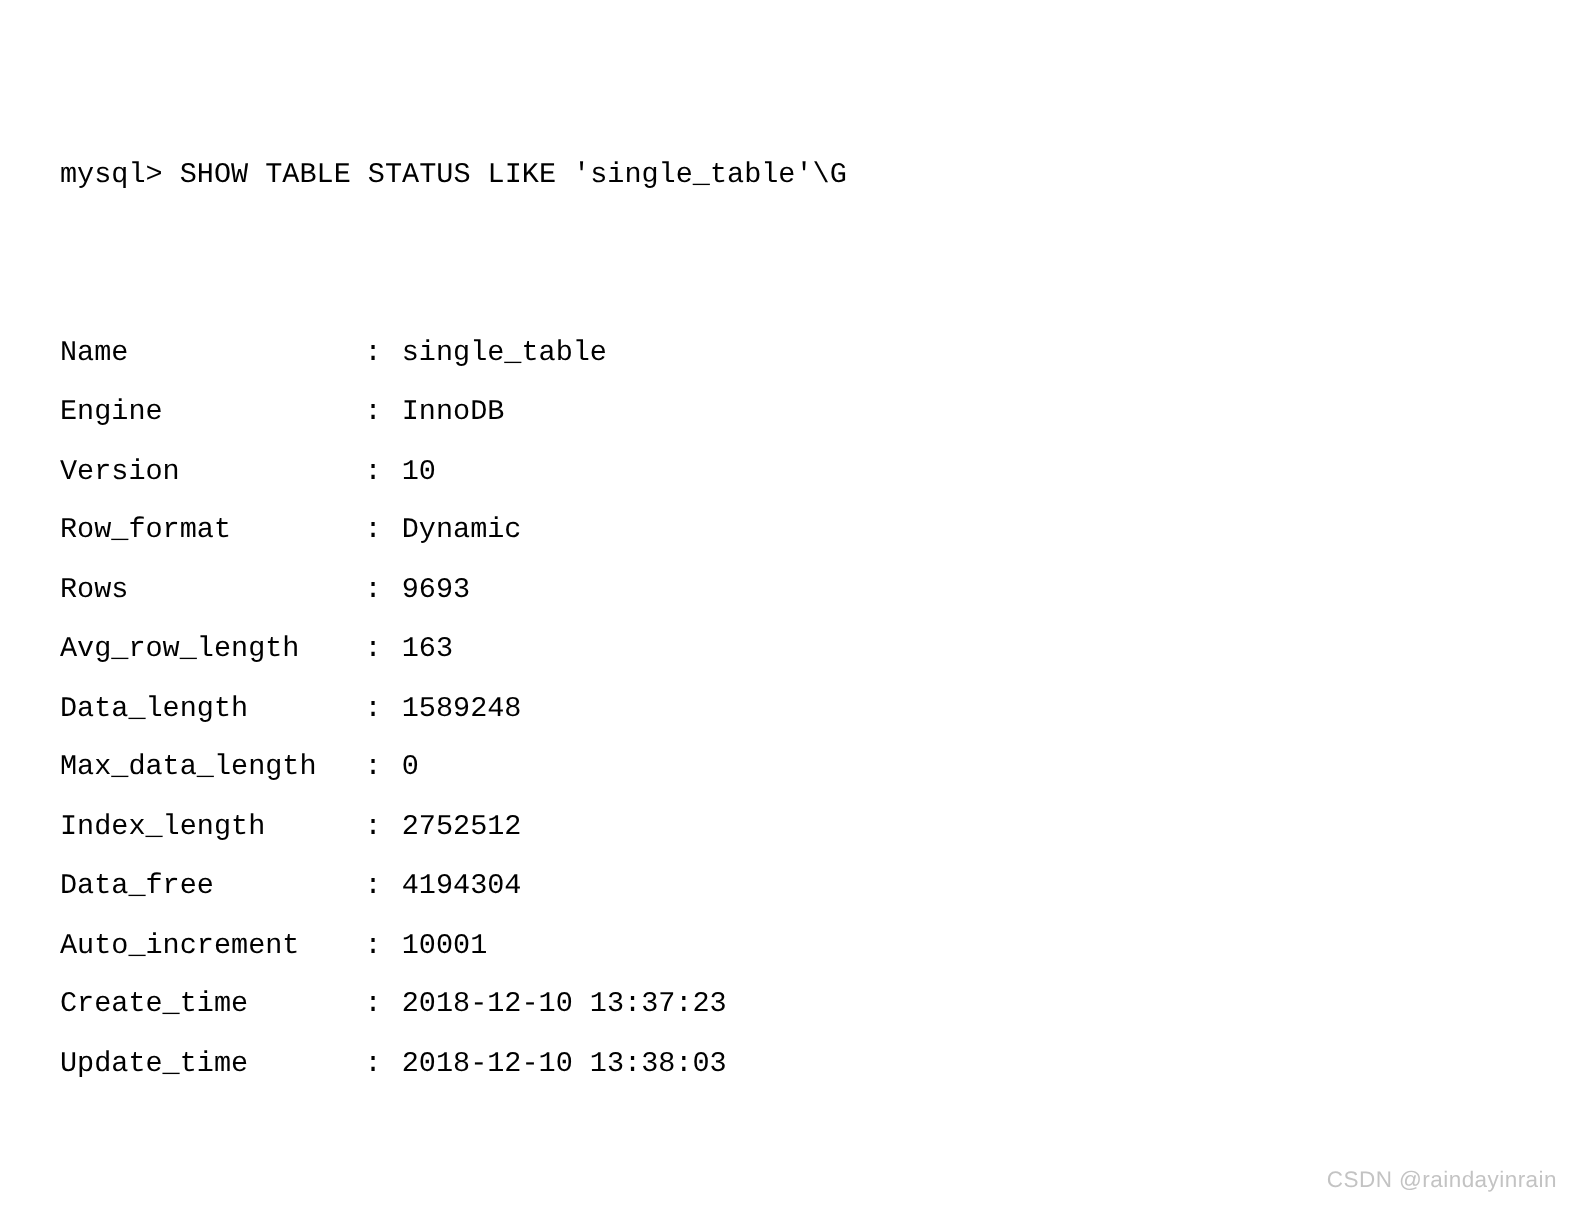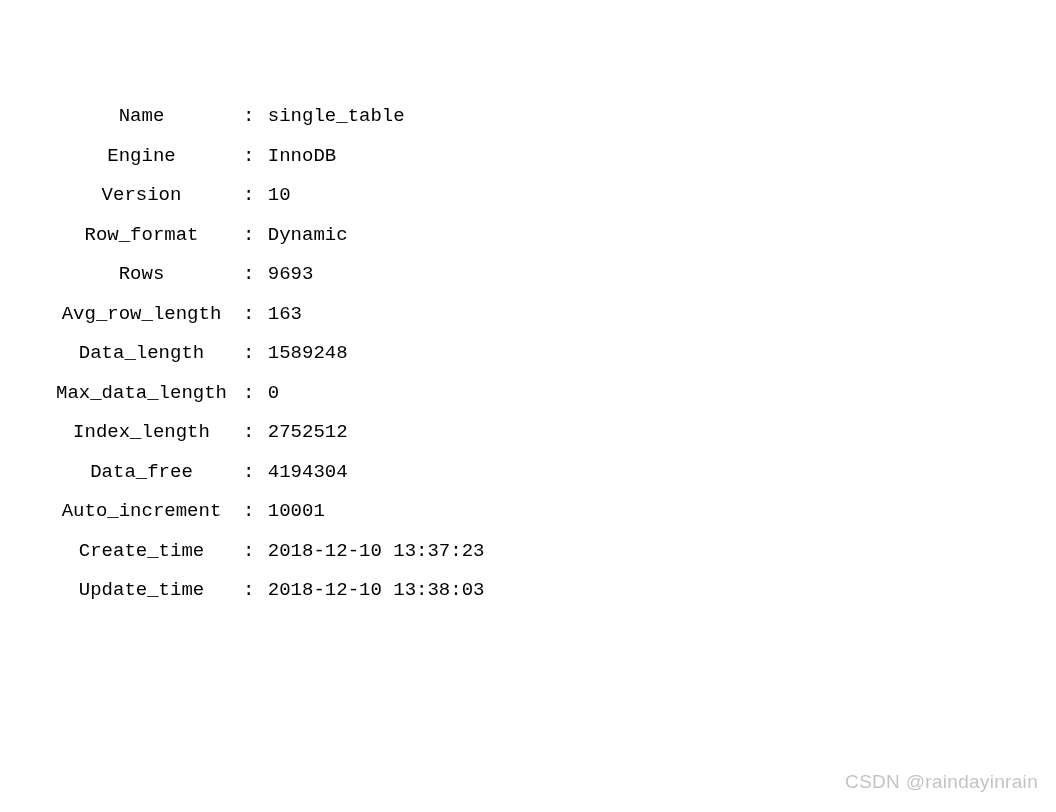--- a/index.html
+++ b/index.html
@@ -58,6 +58,7 @@
 <body>
 
 <div class="terminal-output">
+  <div class="command-line"><span>mysql&gt;</span> <span>SHOW TABLE STATUS LIKE 'single_table'\G</span></div>
   <div id="fields-container"><div class="field-row"><span class="field-label">Name</span><span class="field-sep">: </span><span class="field-value">single_table</span></div><div class="field-row"><span class="field-label">Engine</span><span class="field-sep">: </span><span class="field-value">InnoDB</span></div><div class="field-row"><span class="field-label">Version</span><span class="field-sep">: </span><span class="field-value">10</span></div><div class="field-row"><span class="field-label">Row_format</span><span class="field-sep">: </span><span class="field-value">Dynamic</span></div><div class="field-row"><span class="field-label">Rows</span><span class="field-sep">: </span><span class="field-value">9693</span></div><div class="field-row"><span class="field-label">Avg_row_length</span><span class="field-sep">: </span><span class="field-value">163</span></div><div class="field-row"><span class="field-label">Data_length</span><span class="field-sep">: </span><span class="field-value">1589248</span></div><div class="field-row"><span class="field-label">Max_data_length</span><span class="field-sep">: </span><span class="field-value">0</span></div><div class="field-row"><span class="field-label">Index_length</span><span class="field-sep">: </span><span class="field-value">2752512</span></div><div class="field-row"><span class="field-label">Data_free</span><span class="field-sep">: </span><span class="field-value">4194304</span></div><div class="field-row"><span class="field-label">Auto_increment</span><span class="field-sep">: </span><span class="field-value">10001</span></div><div class="field-row"><span class="field-label">Create_time</span><span class="field-sep">: </span><span class="field-value">2018-12-10 13:37:23</span></div><div class="field-row"><span class="field-label">Update_time</span><span class="field-sep">: </span><span class="field-value">2018-12-10 13:38:03</span></div></div>
 </div>
 

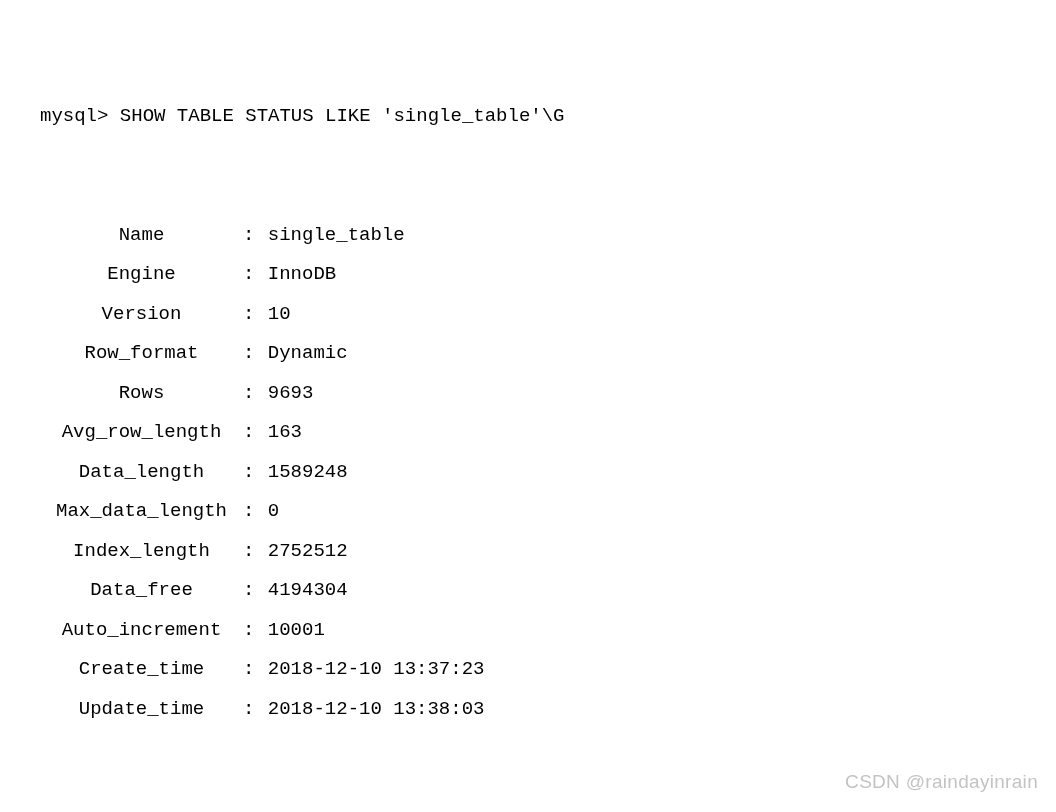--- a/index.html
+++ b/index.html
@@ -33,7 +33,7 @@
     .field-label {
       display: inline-block;
       width: 203px;
-      text-align: center;
+      text-align: left;
     }
     .field-sep {
       display: inline-block;

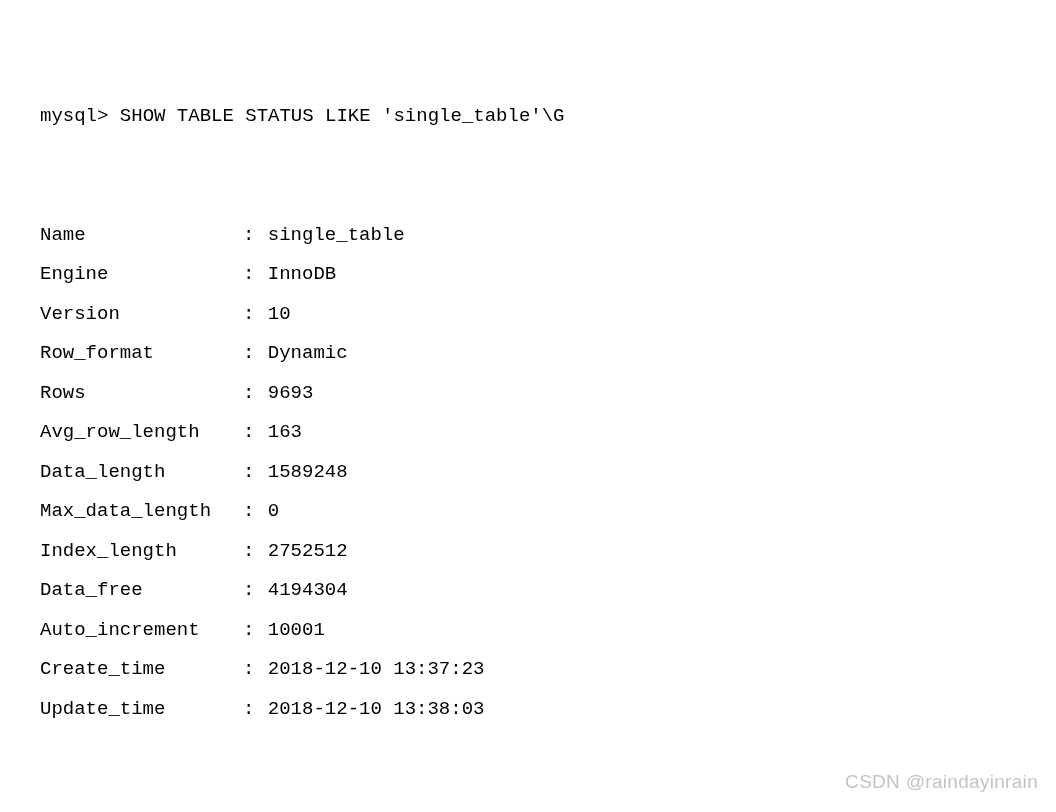--- a/index.html
+++ b/index.html
@@ -49,7 +49,7 @@
       right: 18px;
       color: #b9b9b9;
       font-family: Arial, sans-serif;
-      font-size: 19px;
+      font-size: 15px;
       letter-spacing: 0.3px;
       opacity: 0.85;
     }

